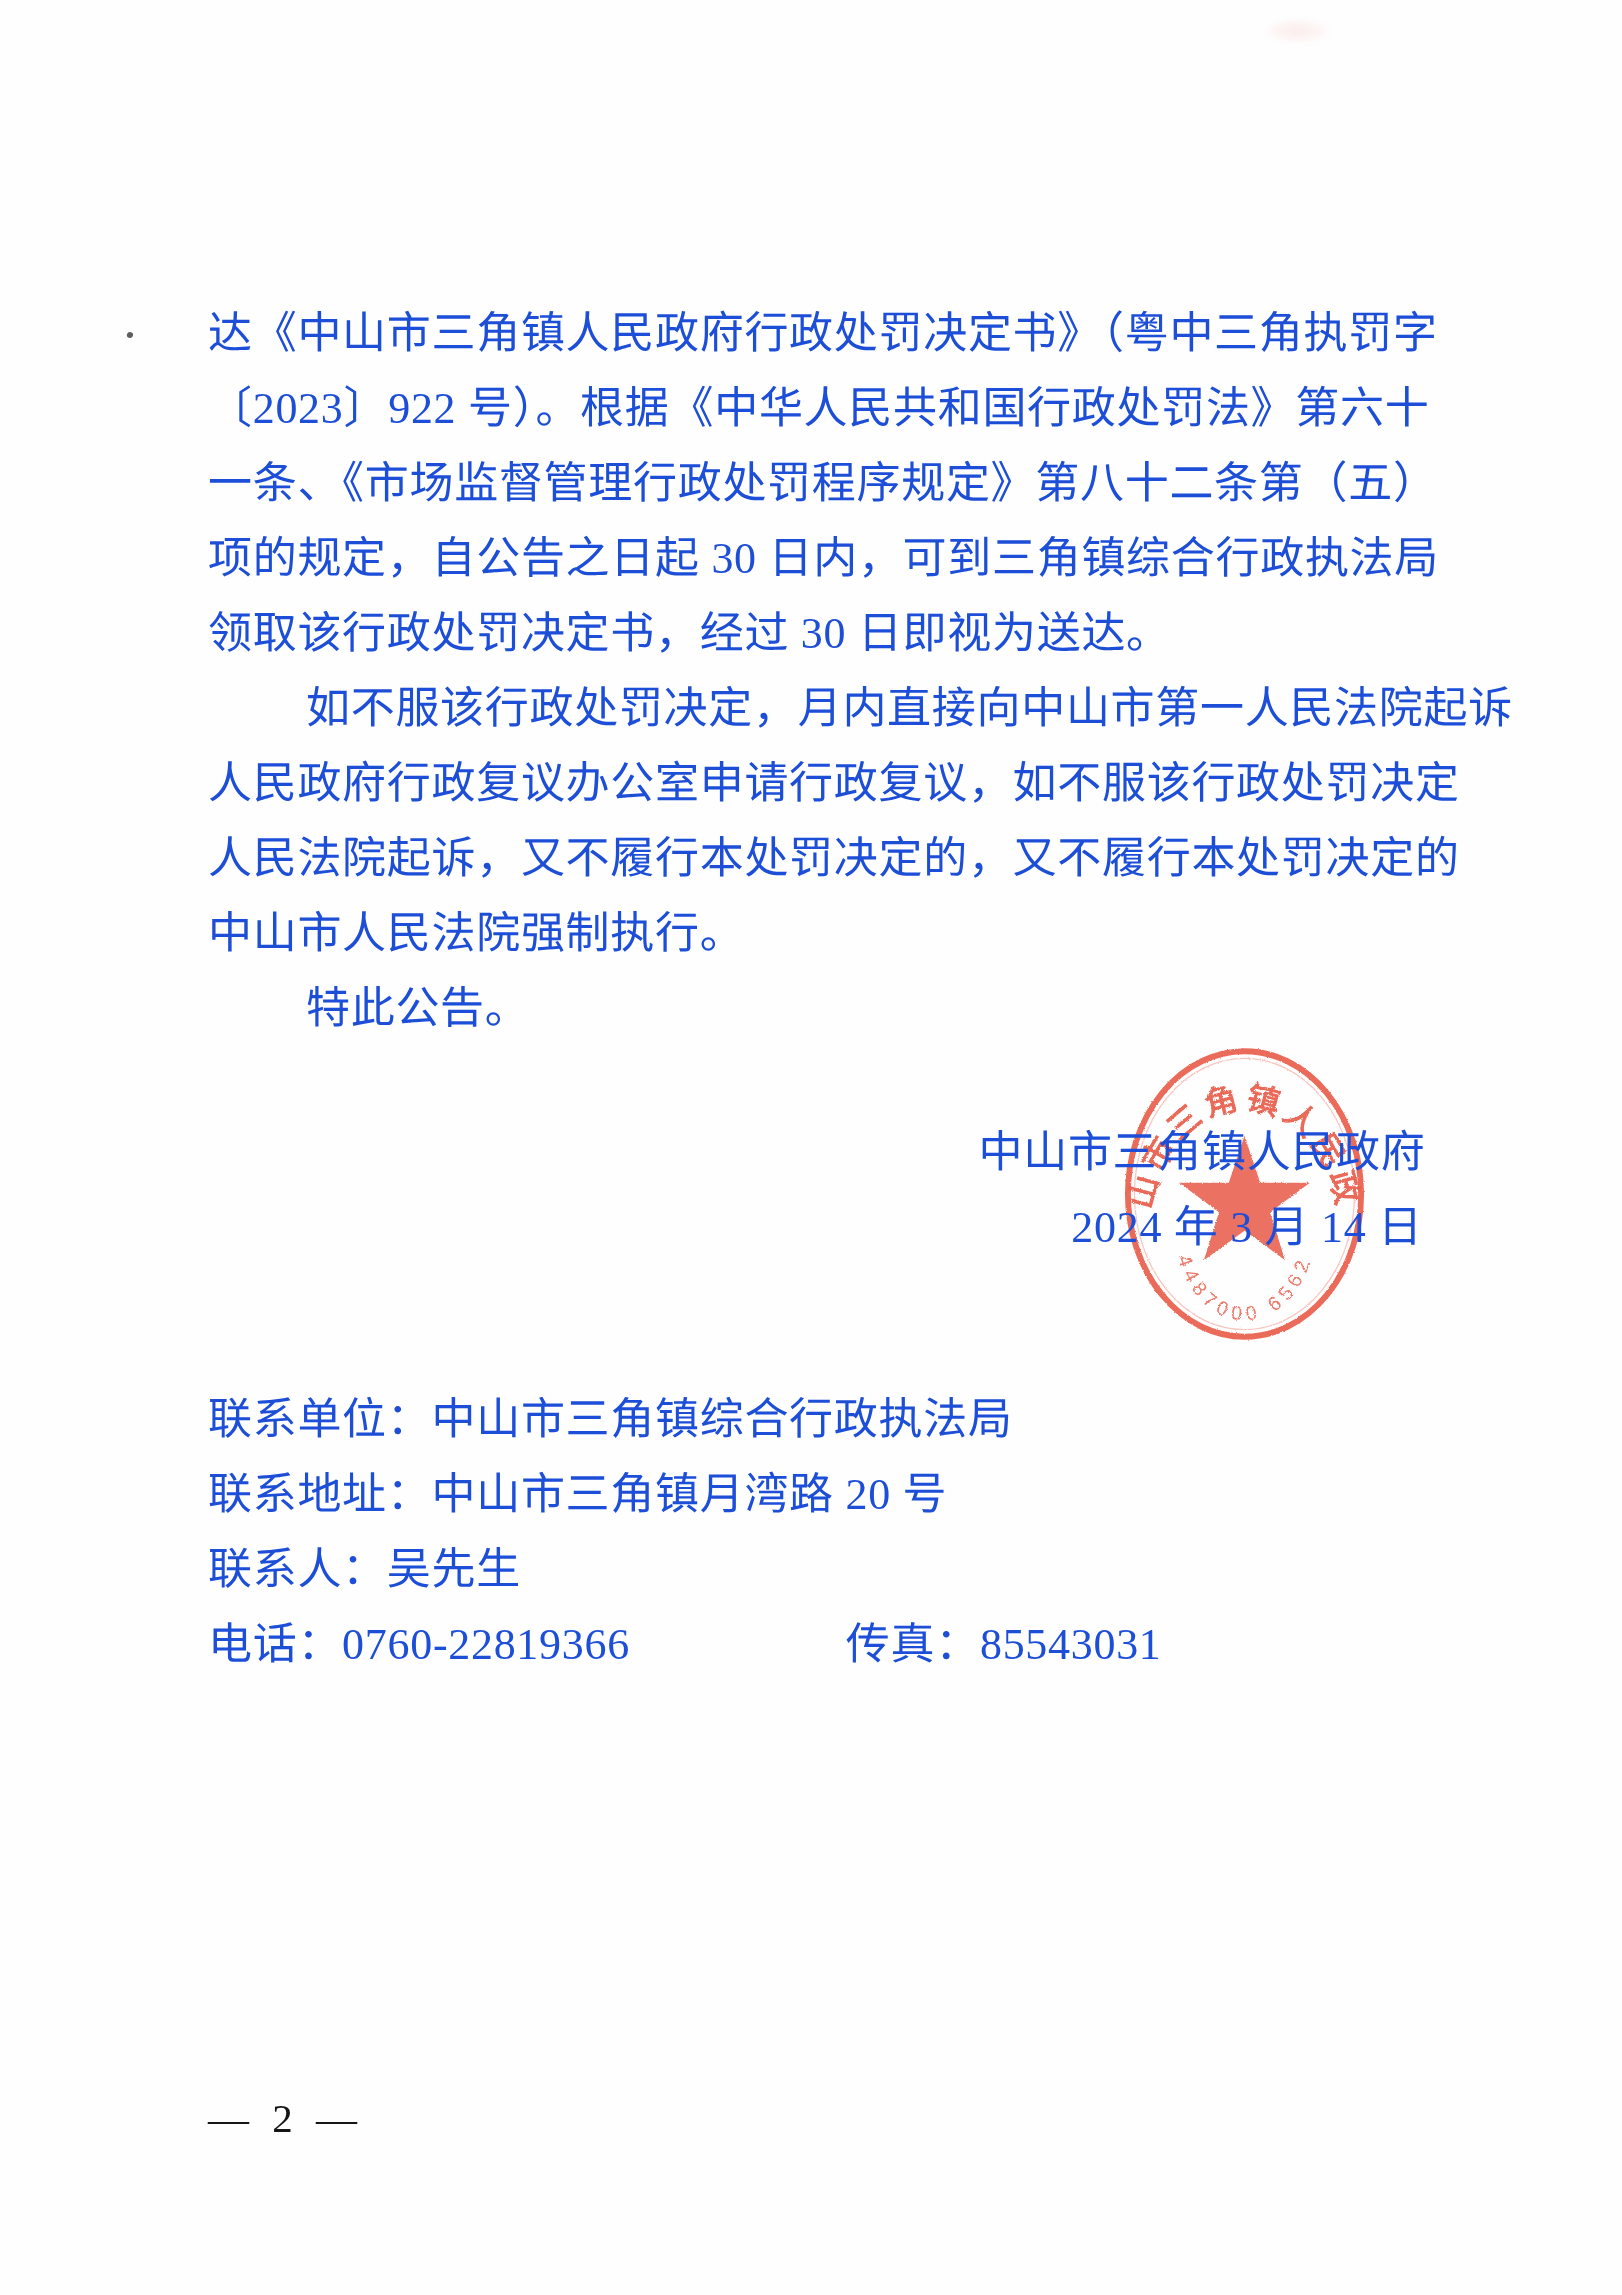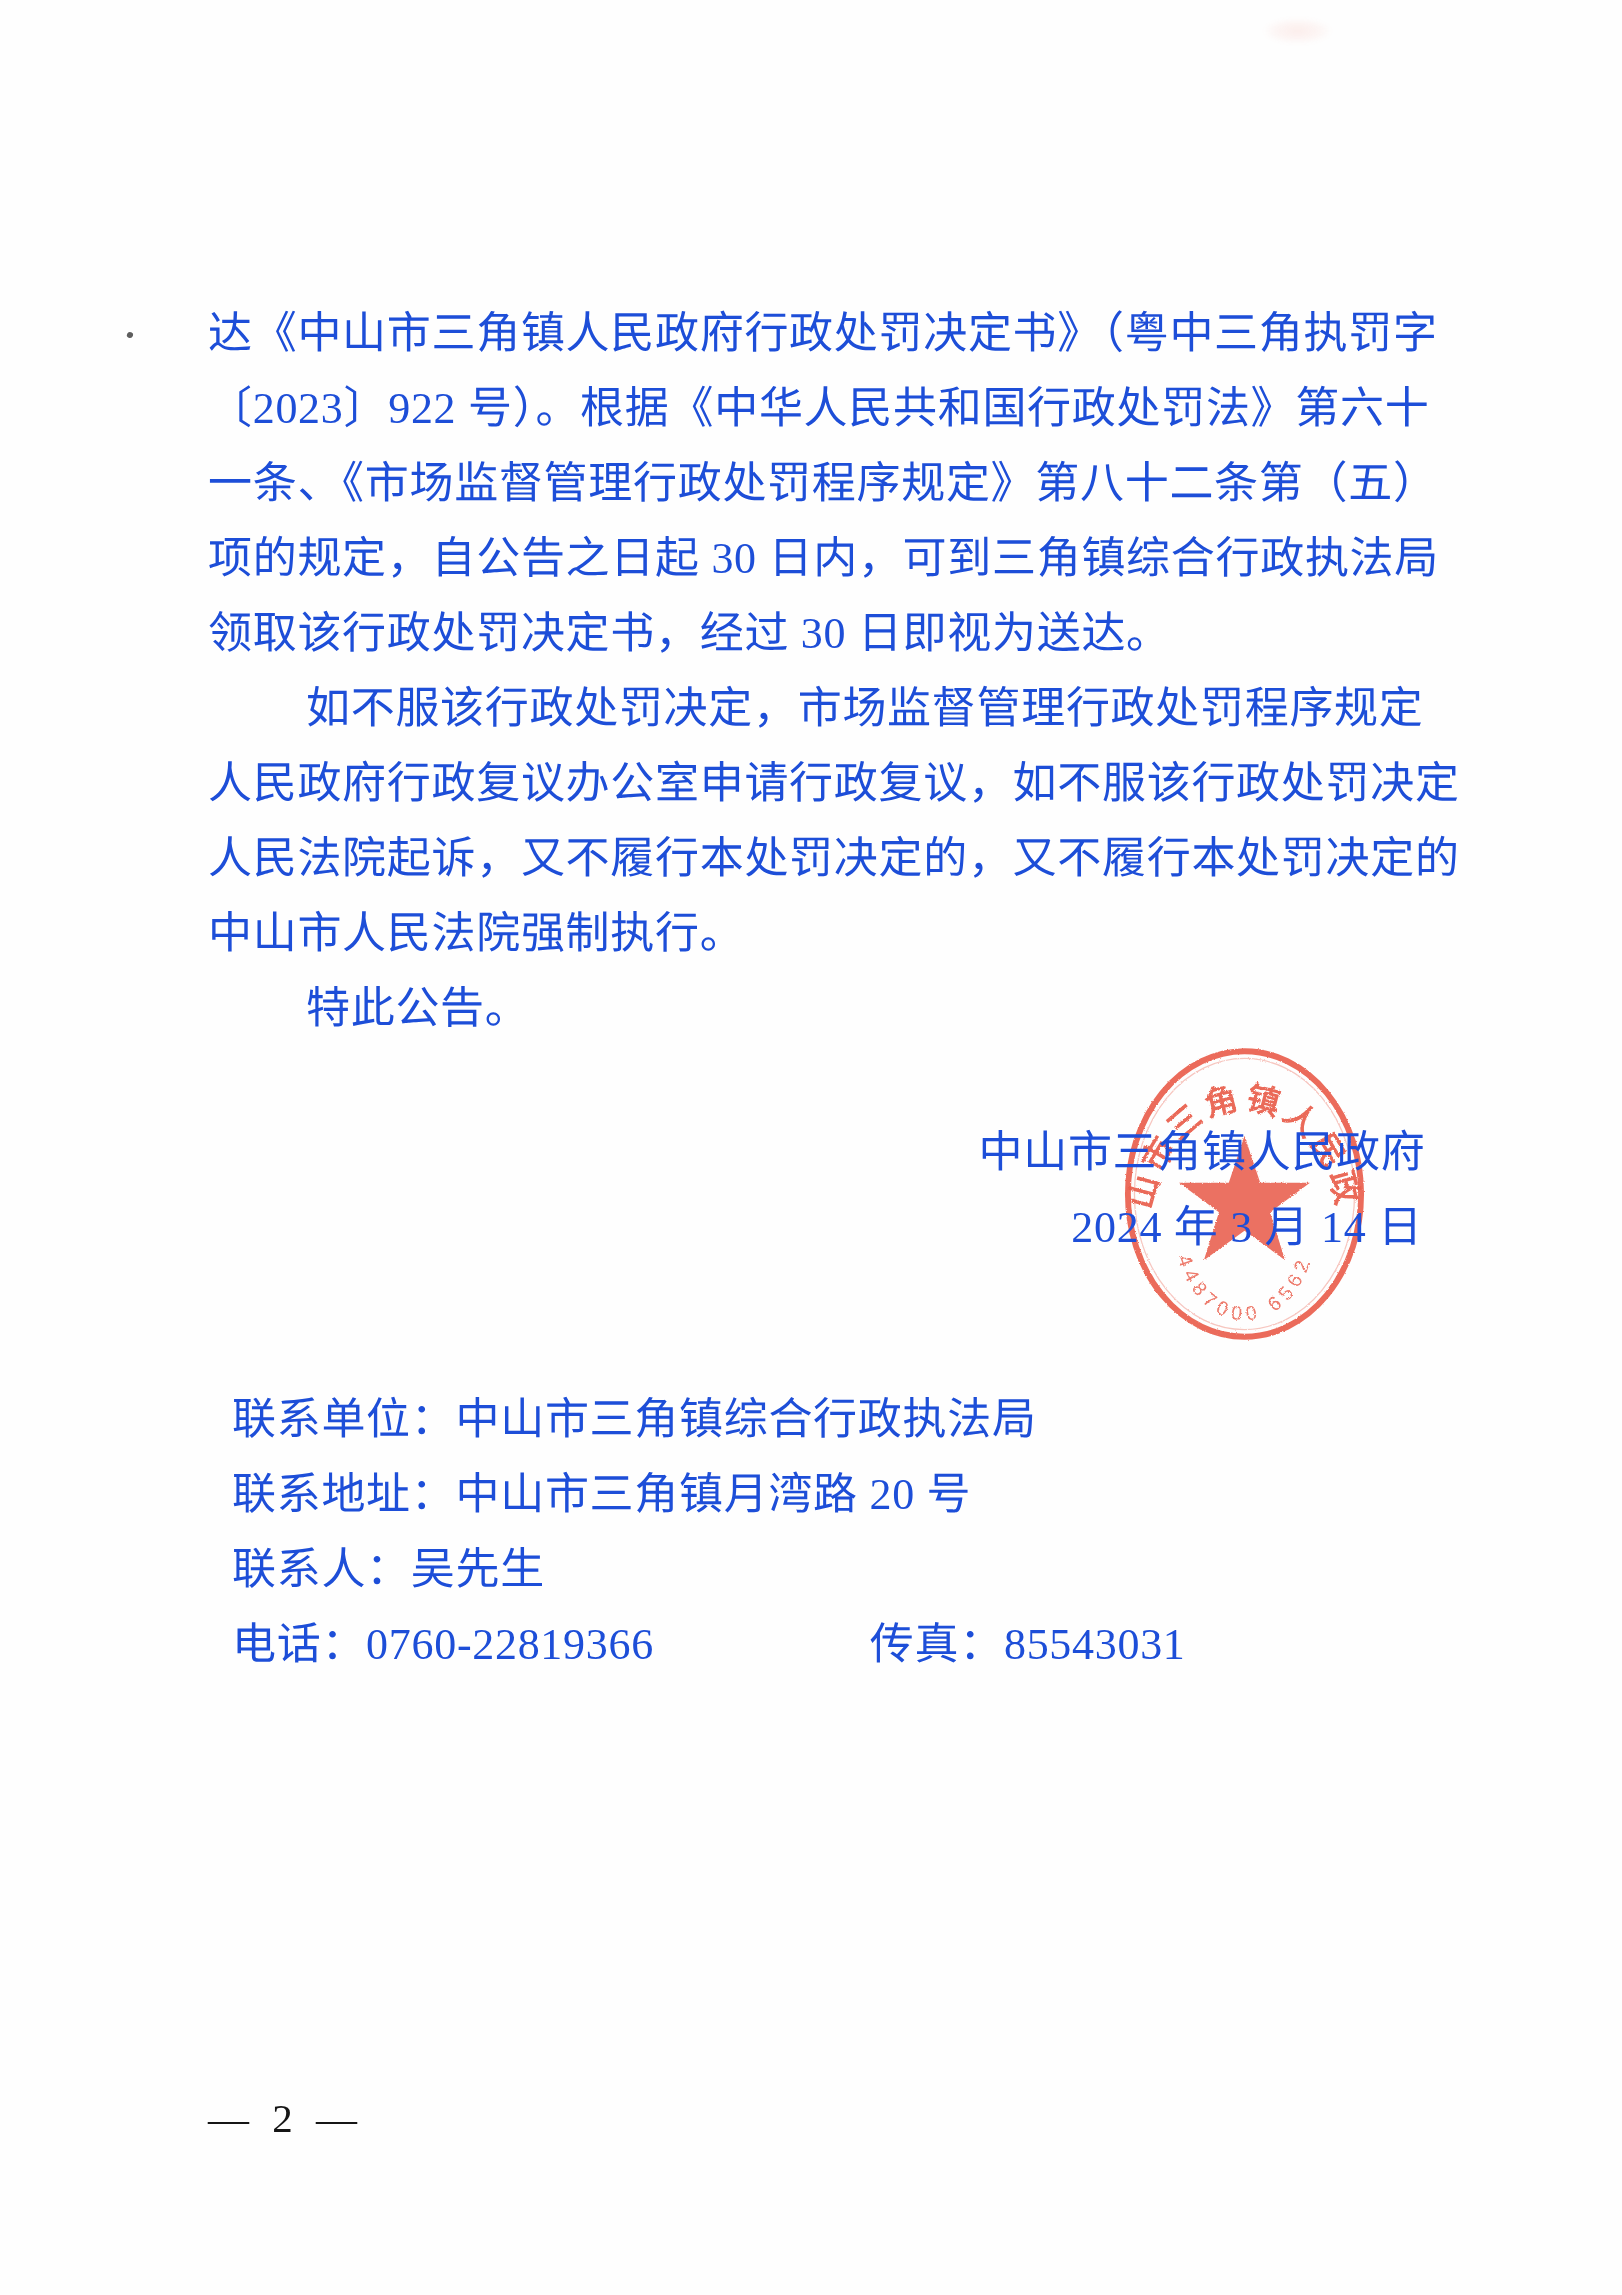--- a/index.html
+++ b/index.html
@@ -150,7 +150,7 @@
     </div>
 
     <div>
-      <div class="body-line"><span class="para-indent"></span><span>如不服该行政处罚决定，市场监督管理行政处罚程序规定</span></div>
+      <div class="body-line"><span class="para-indent"></span><span>如不服该行政处罚决定，月内直接向中山市第一人民法院起诉</span></div>
       <div class="body-line">人民政府行政复议办公室申请行政复议，如不服该行政处罚决定</div>
       <div class="body-line">人民法院起诉，又不履行本处罚决定的，又不履行本处罚决定的</div>
       <div class="body-line">中山市人民法院强制执行。</div>

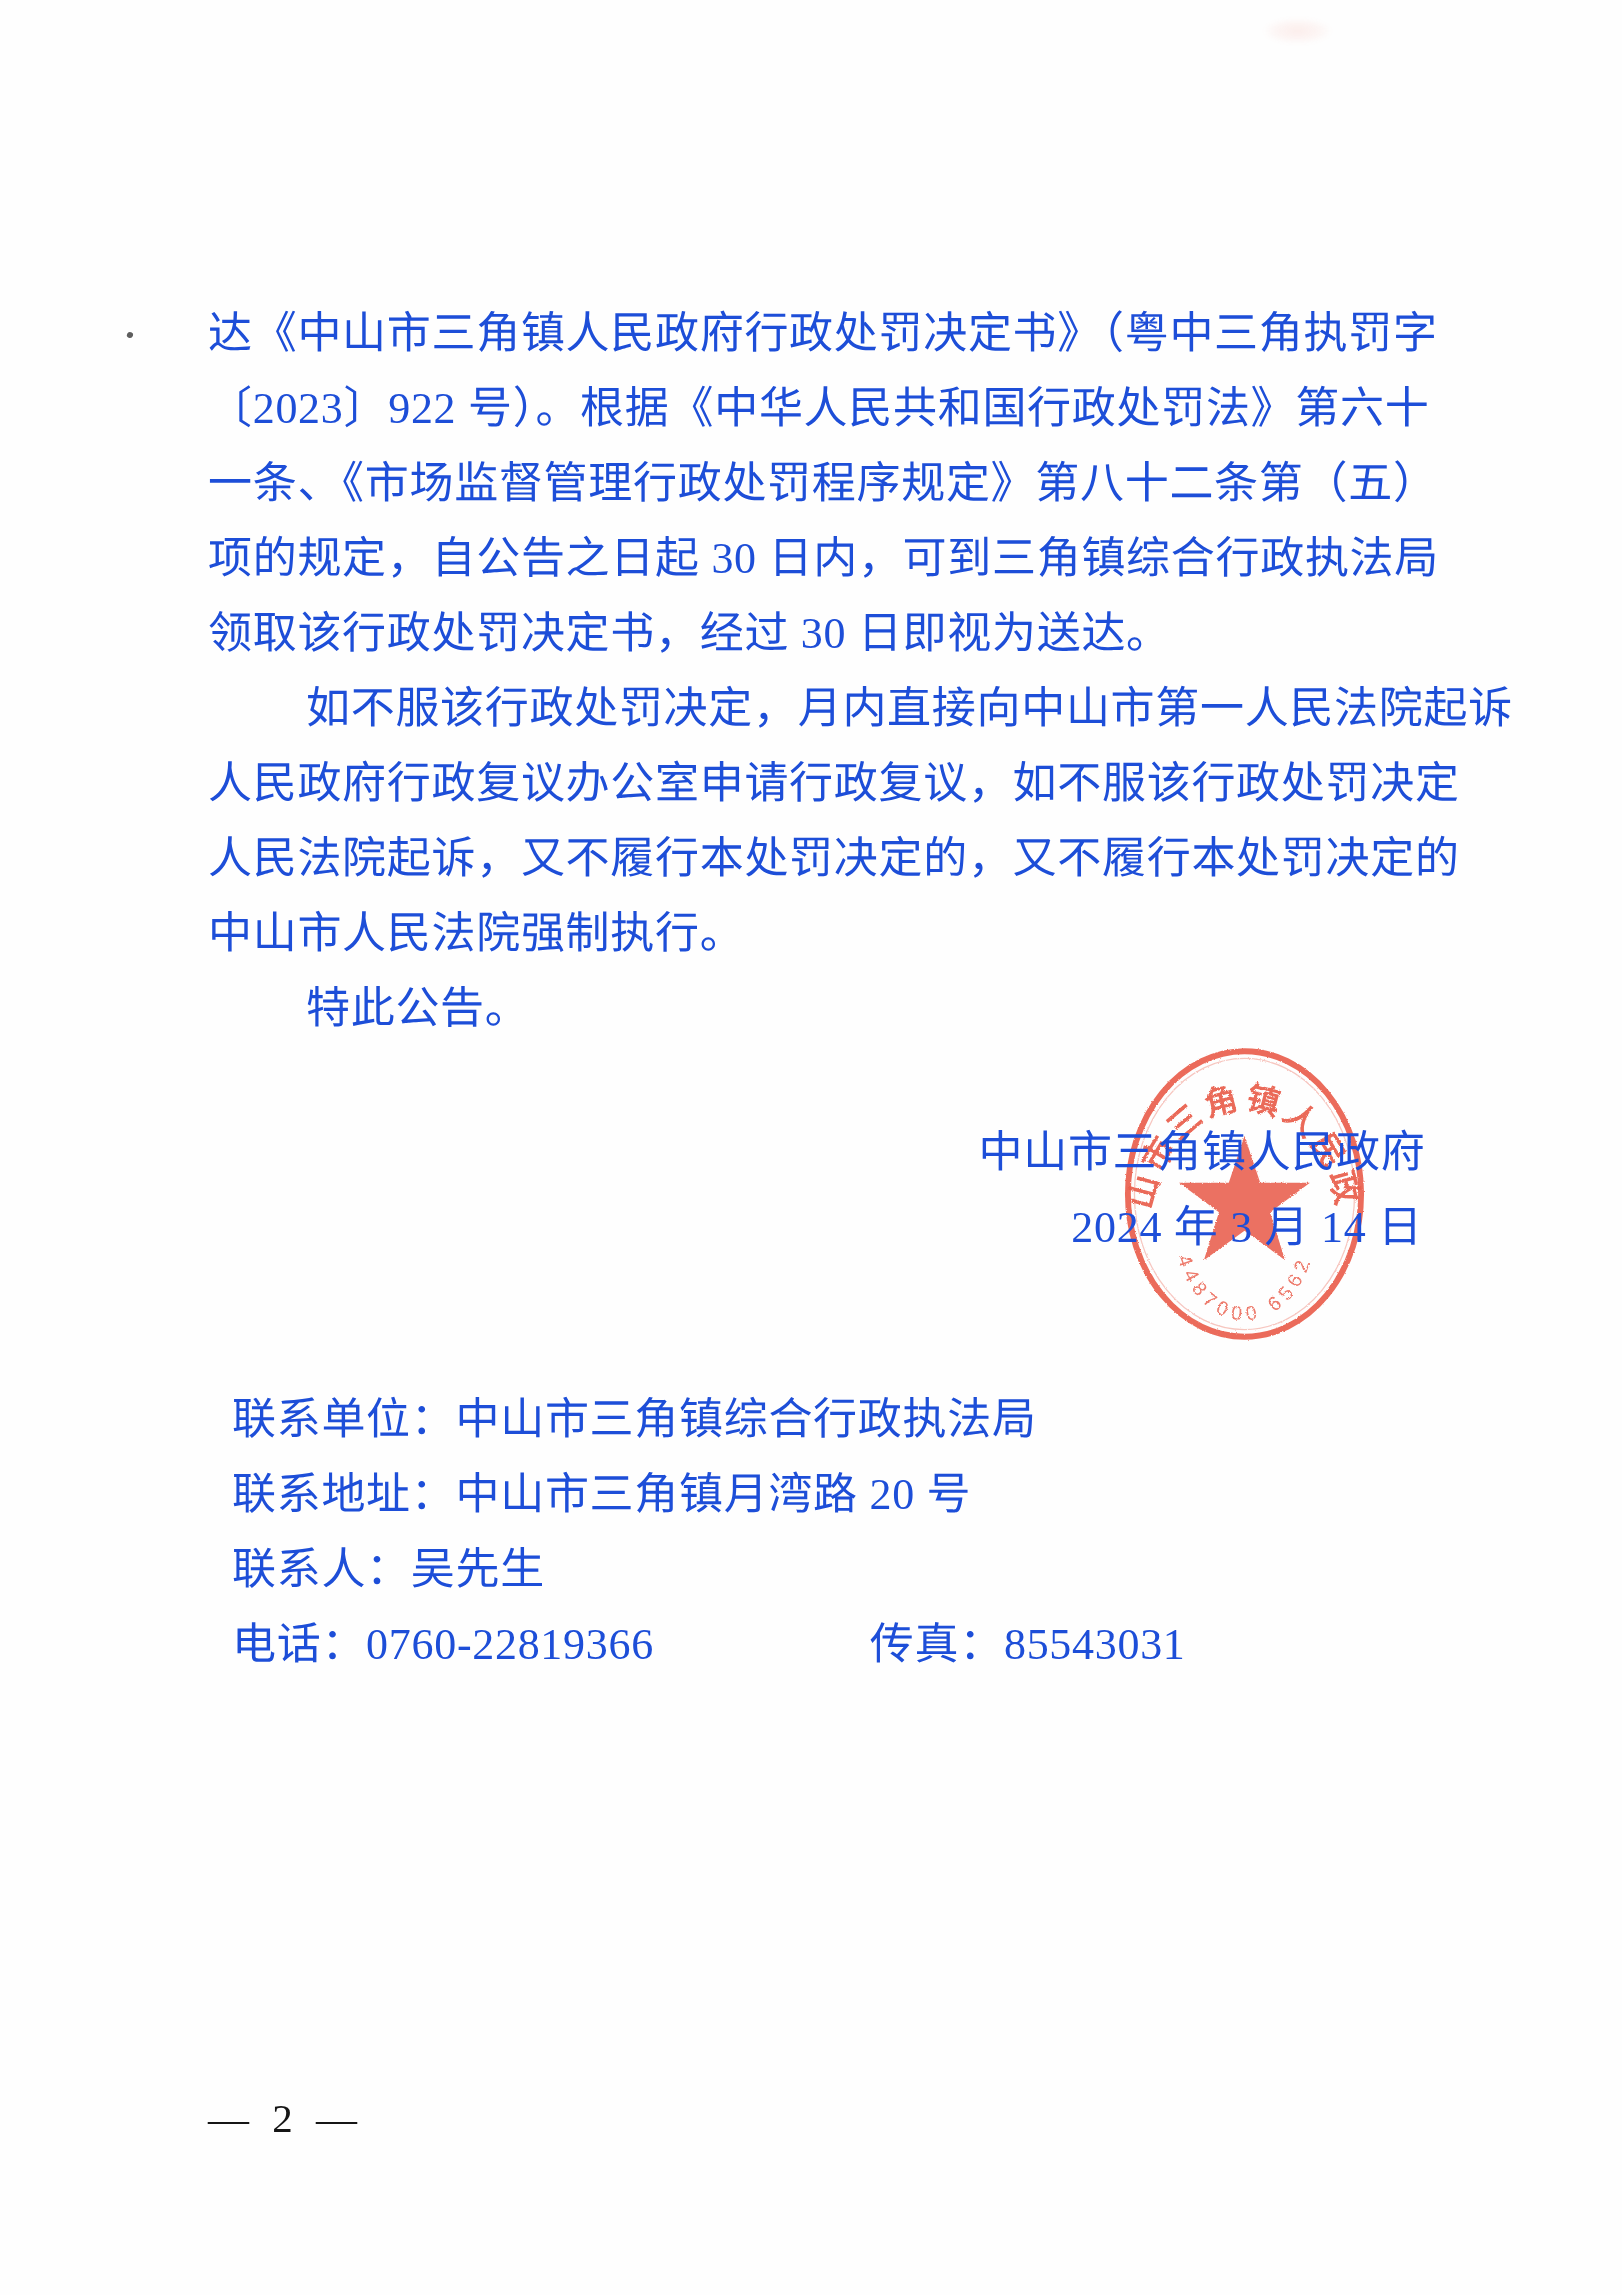--- a/index.html
+++ b/index.html
@@ -108,7 +108,6 @@
   .contact-line {
     display: block;
     white-space: pre;
-    margin-left: 24px;
   }
   .contact-line .fax-gap {
     display: inline-block;

